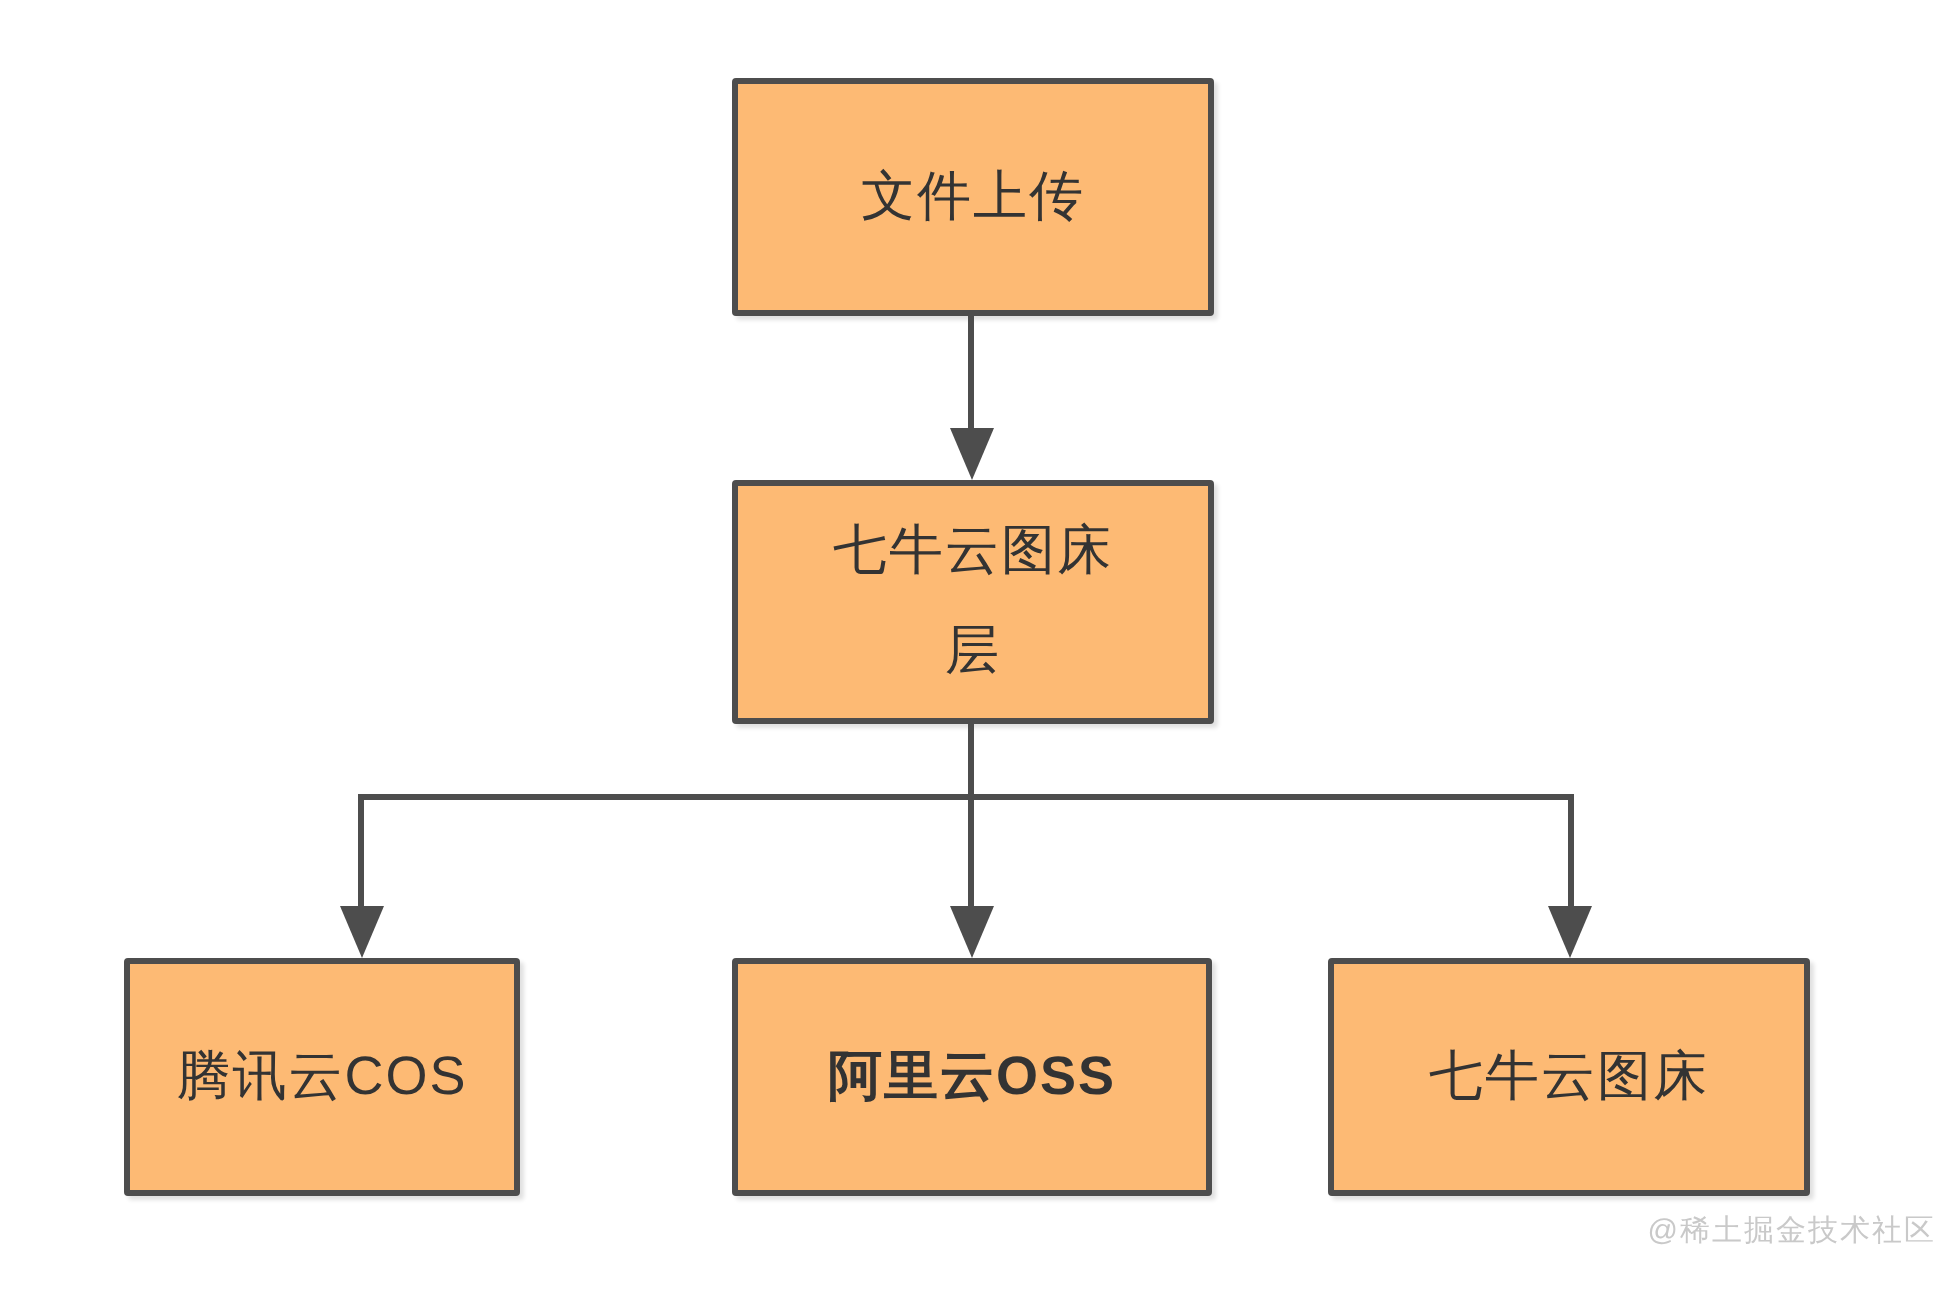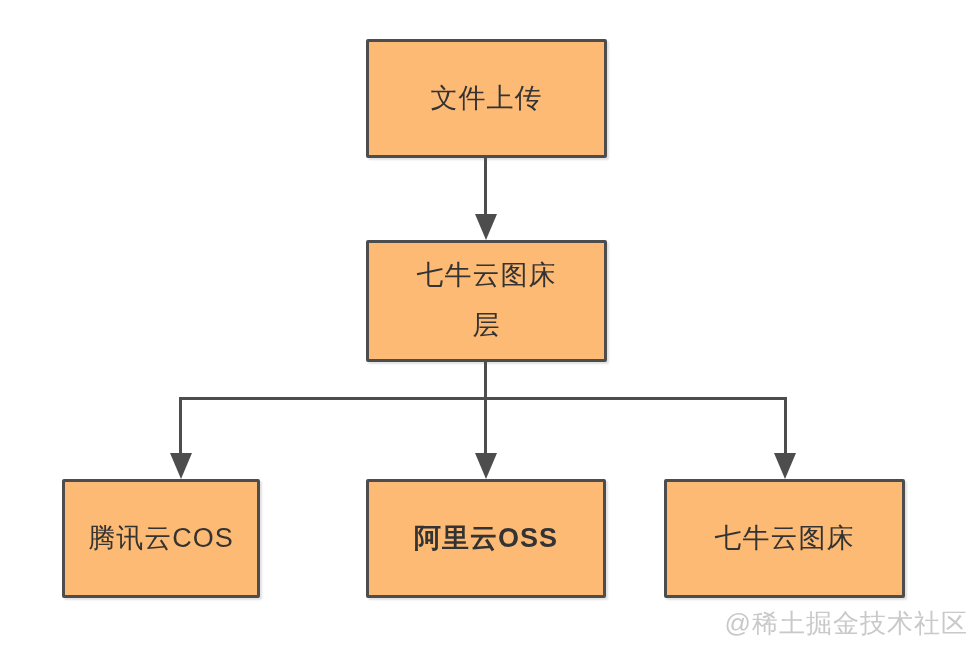--- a/index.html
+++ b/index.html
@@ -77,7 +77,7 @@
     position:absolute;
     right:8px;
     top:606px;
-    font-size:26px;
+    font-size:15px;
     letter-spacing:1px;
     color:var(--watermark);
   }

